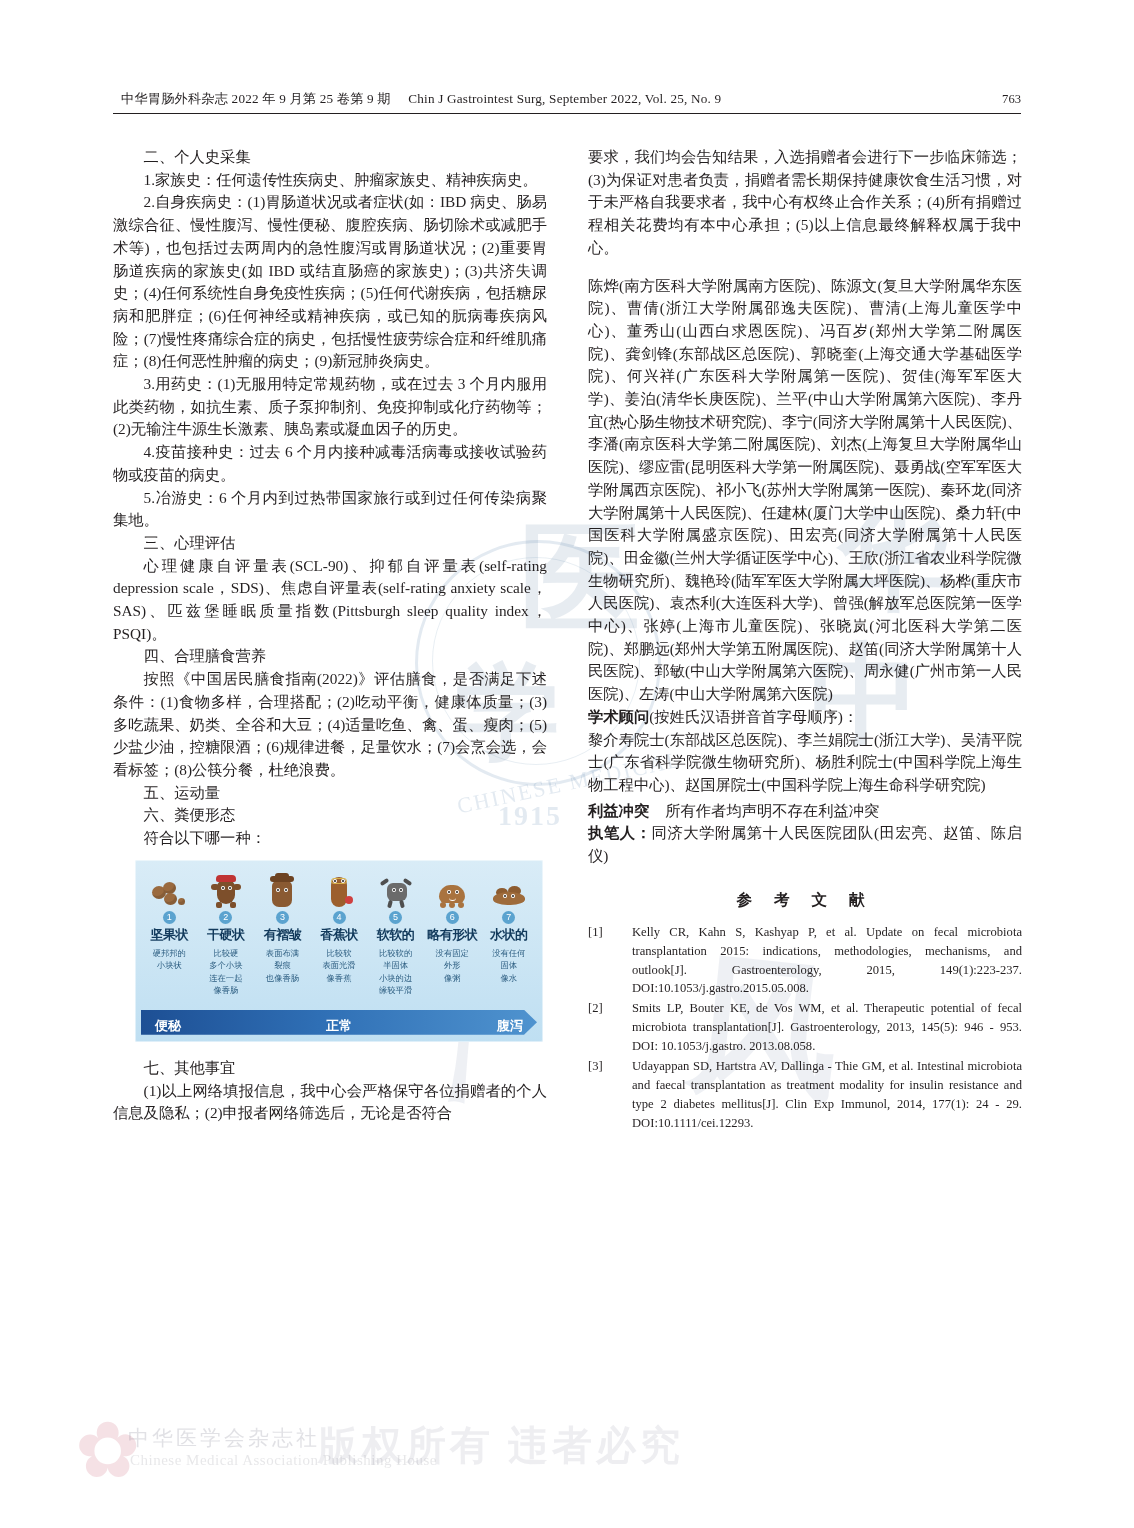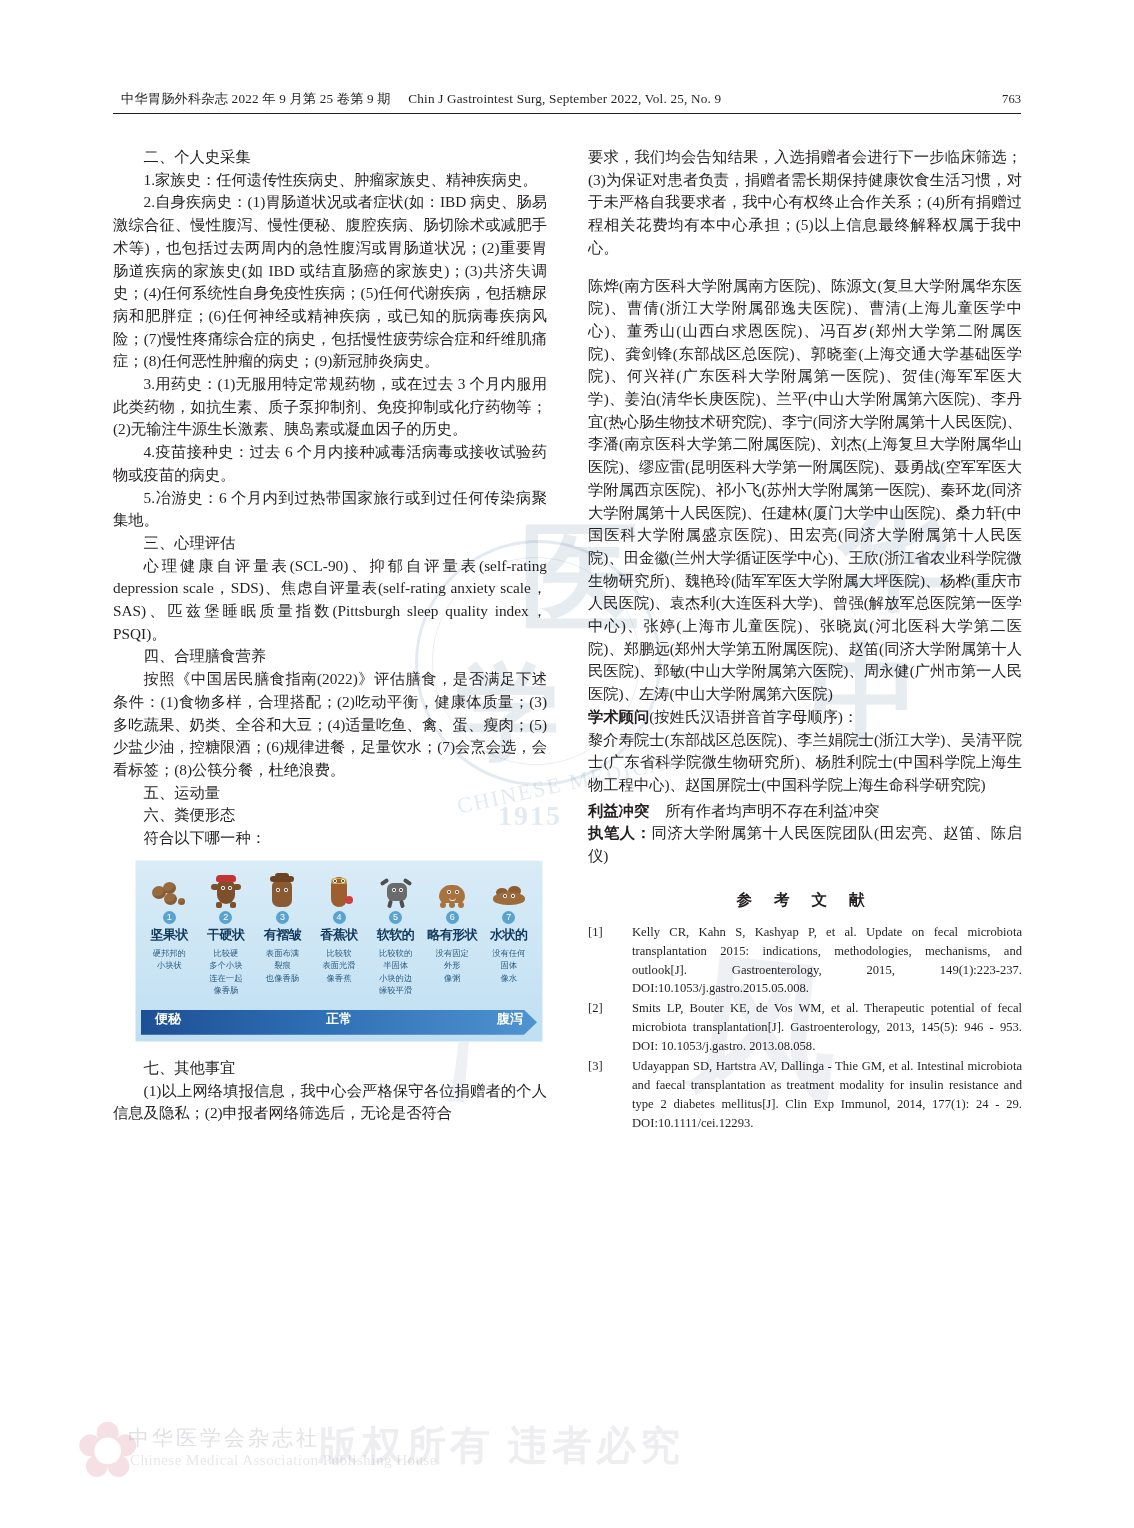--- a/index.html
+++ b/index.html
@@ -189,7 +189,7 @@
     height: 25px;
     background: linear-gradient(90deg,#1d4f94 0%,#2f6fb5 45%,#4f93cf 100%);
     display: flex;
-    align-items: flex-start;
+    align-items: flex-end;
     justify-content: space-between;
     padding: 0 14px;
     box-sizing: border-box;

